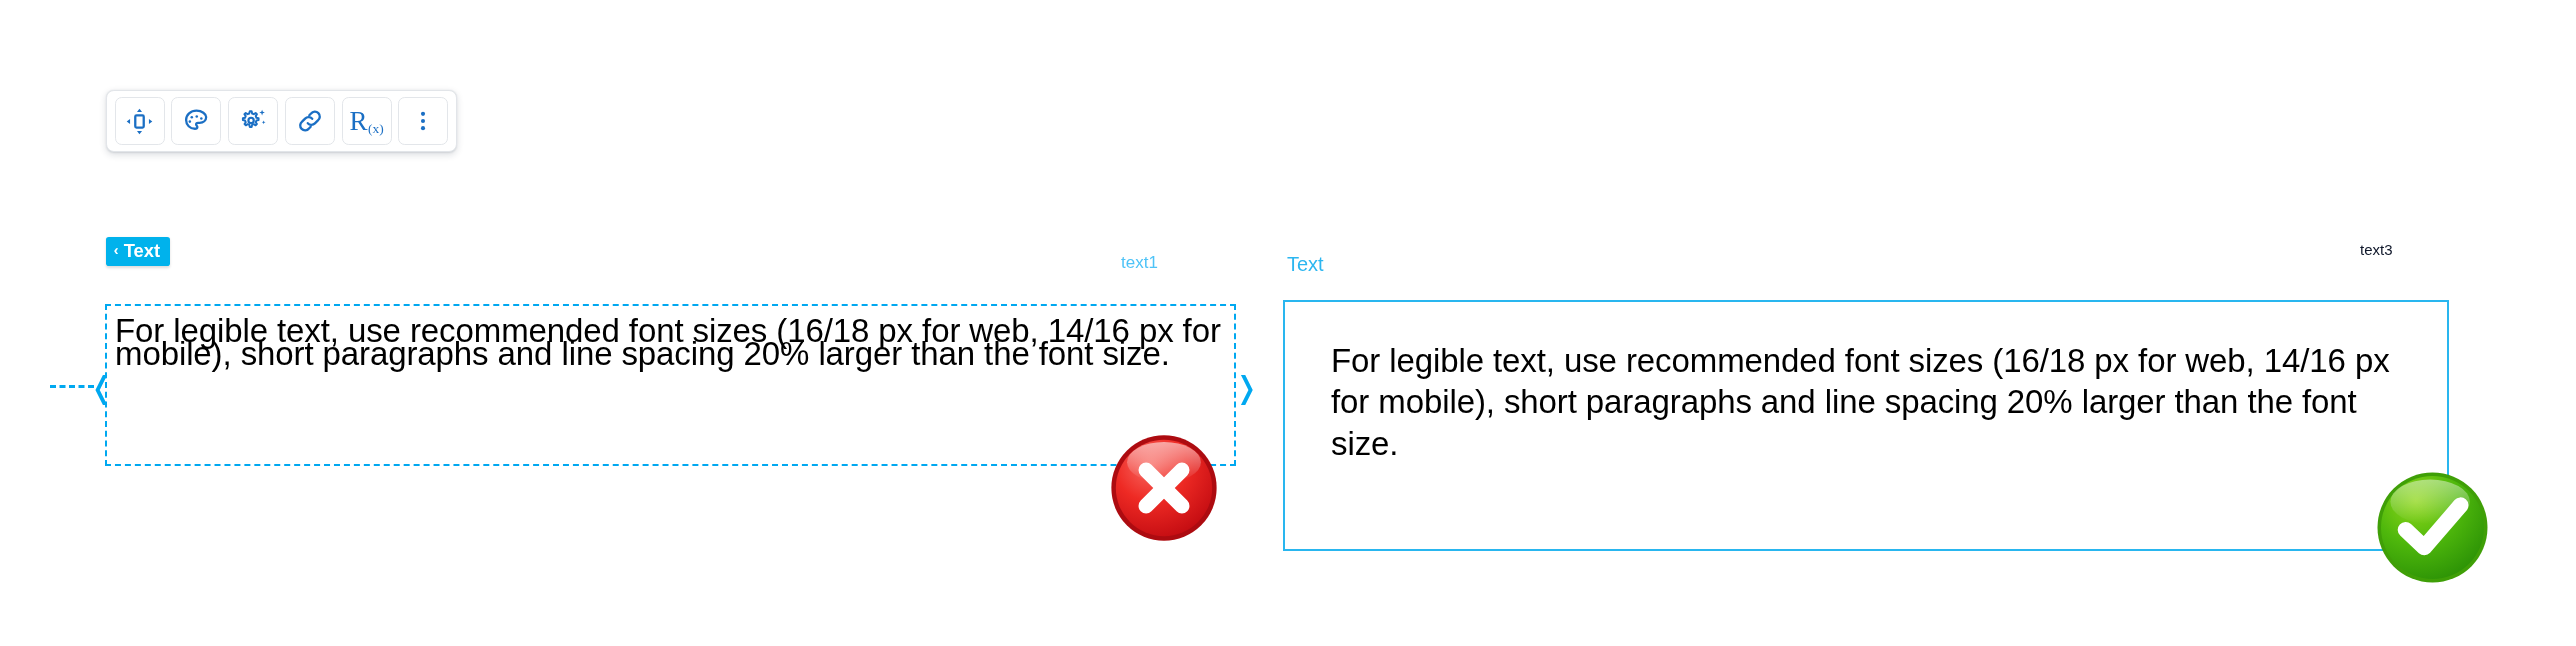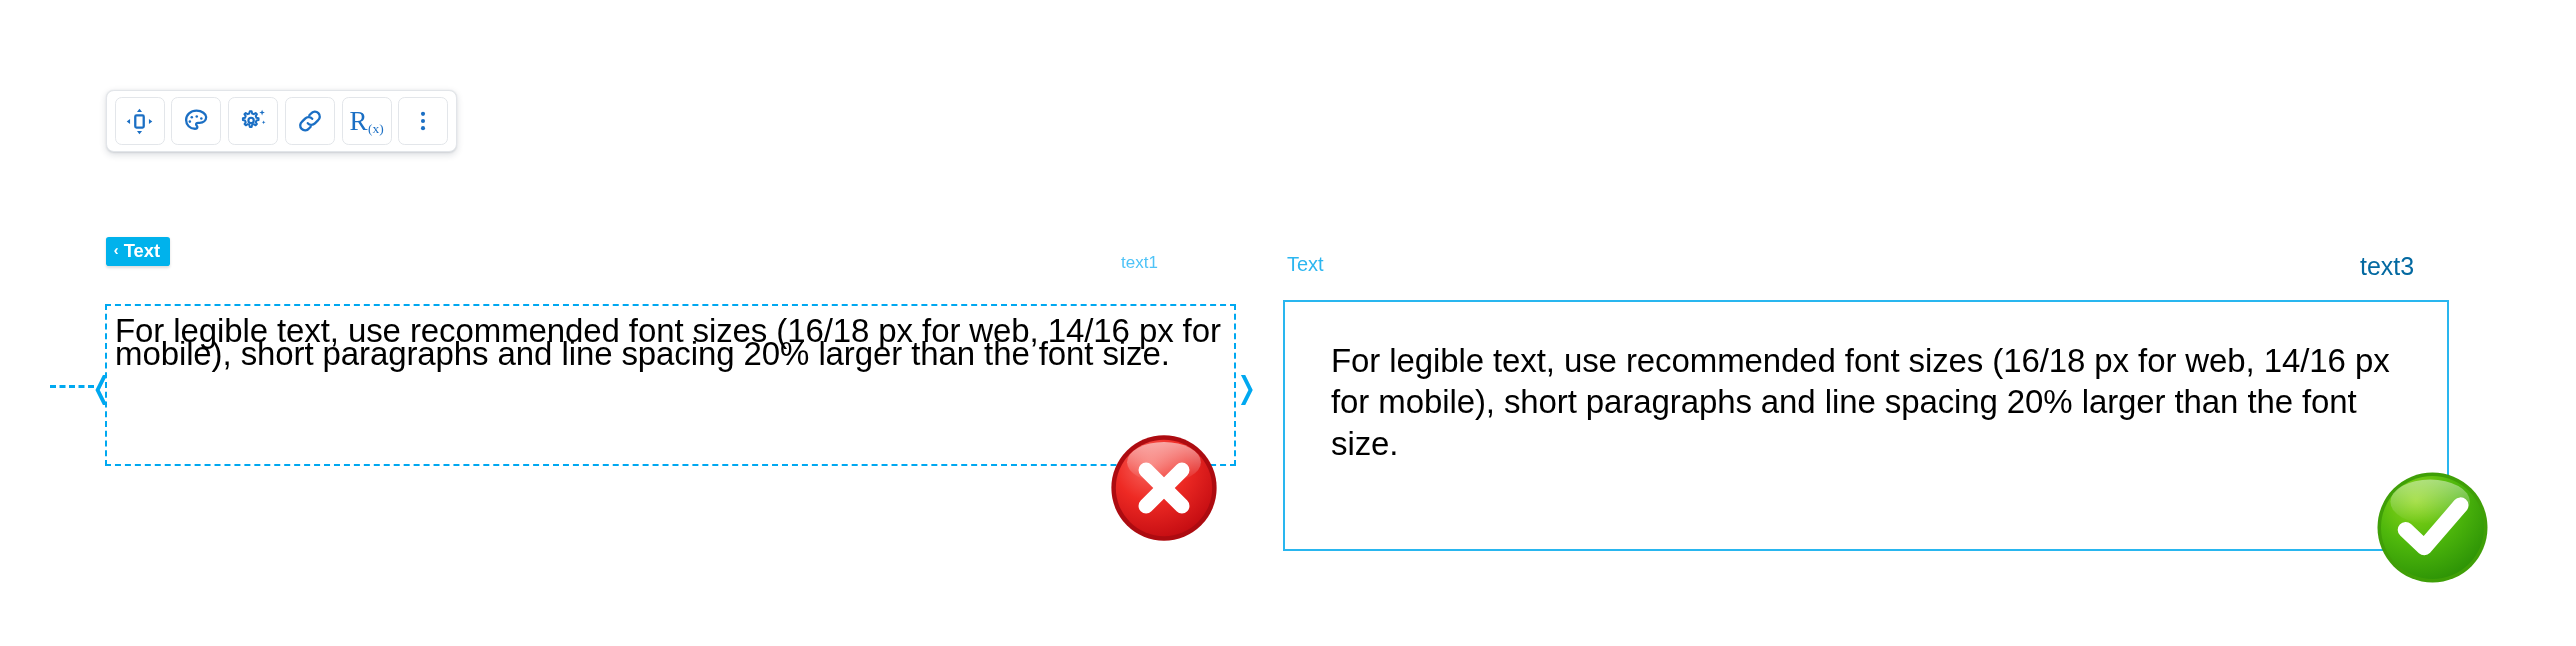--- a/index.html
+++ b/index.html
@@ -106,8 +106,8 @@
     color:#2cb6f0;font-size:20px;line-height:1;
   }
   .lbl-text3{
-    position:absolute;left:2360px;top:254px;
-    color:#0369a1;font-size:25px;line-height:1;
+    position:absolute;left:2360px;top:242px;
+    color:#0f172a;font-size:15px;line-height:1;
   }
   .good-box{
     position:absolute;left:1283px;top:300px;

